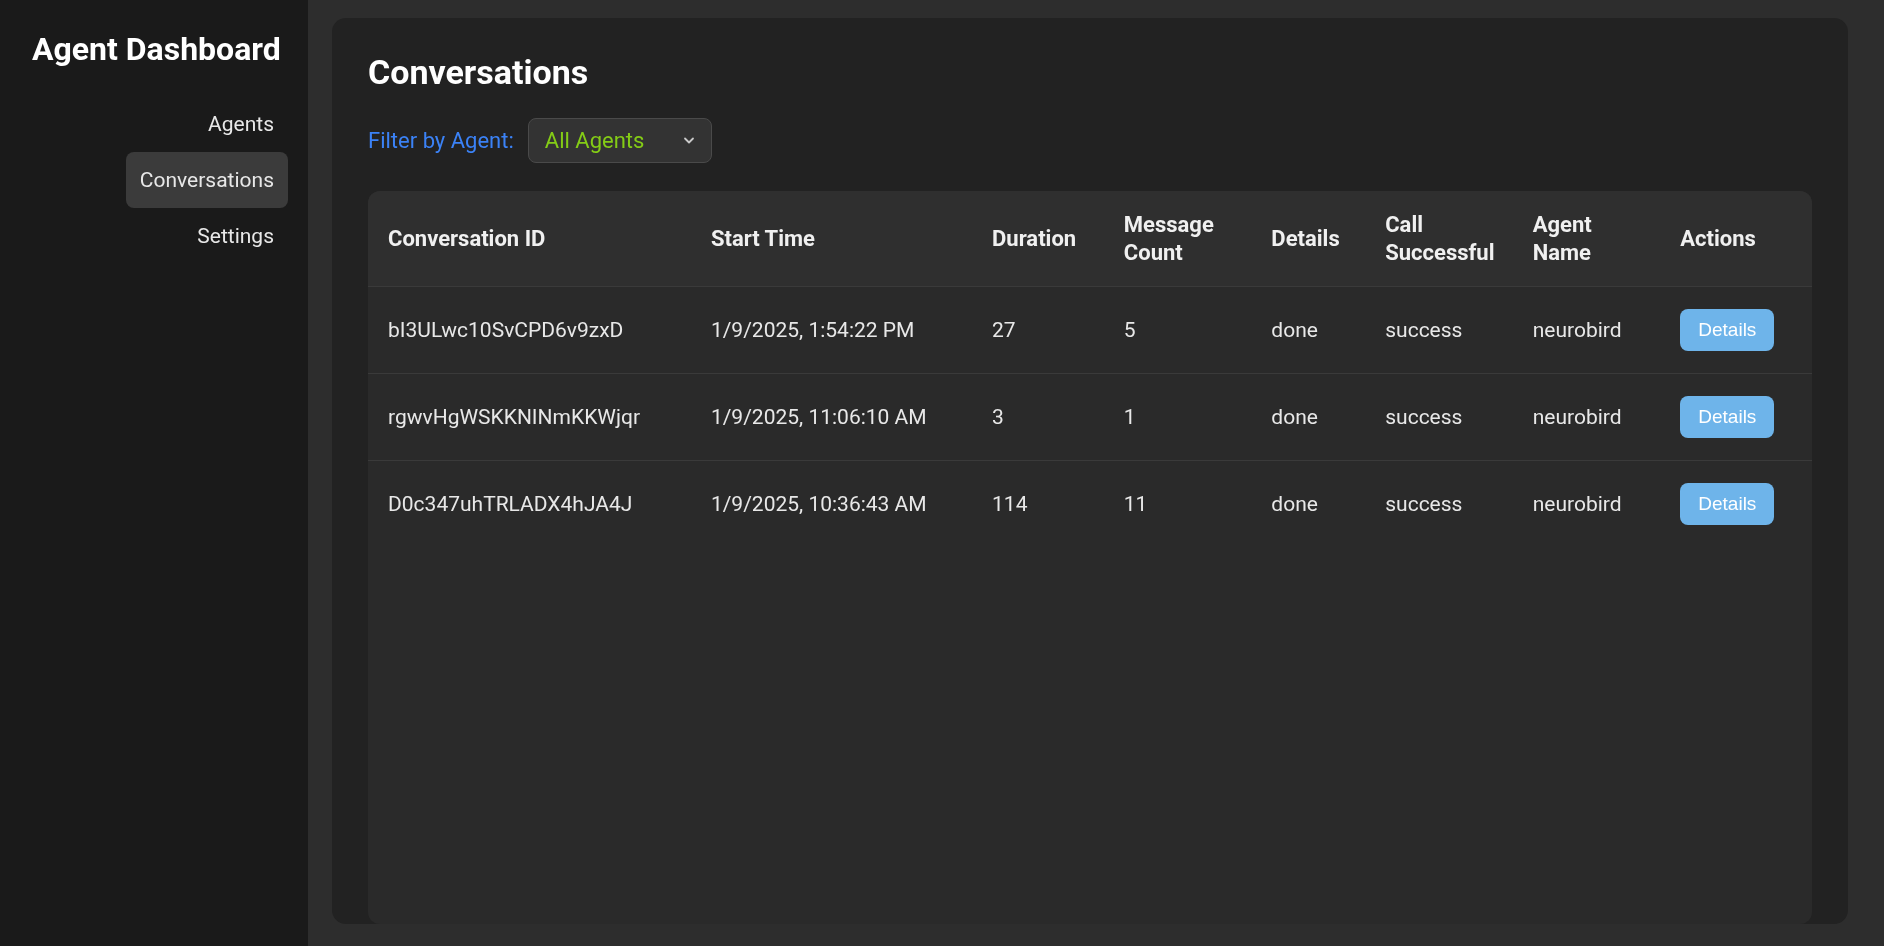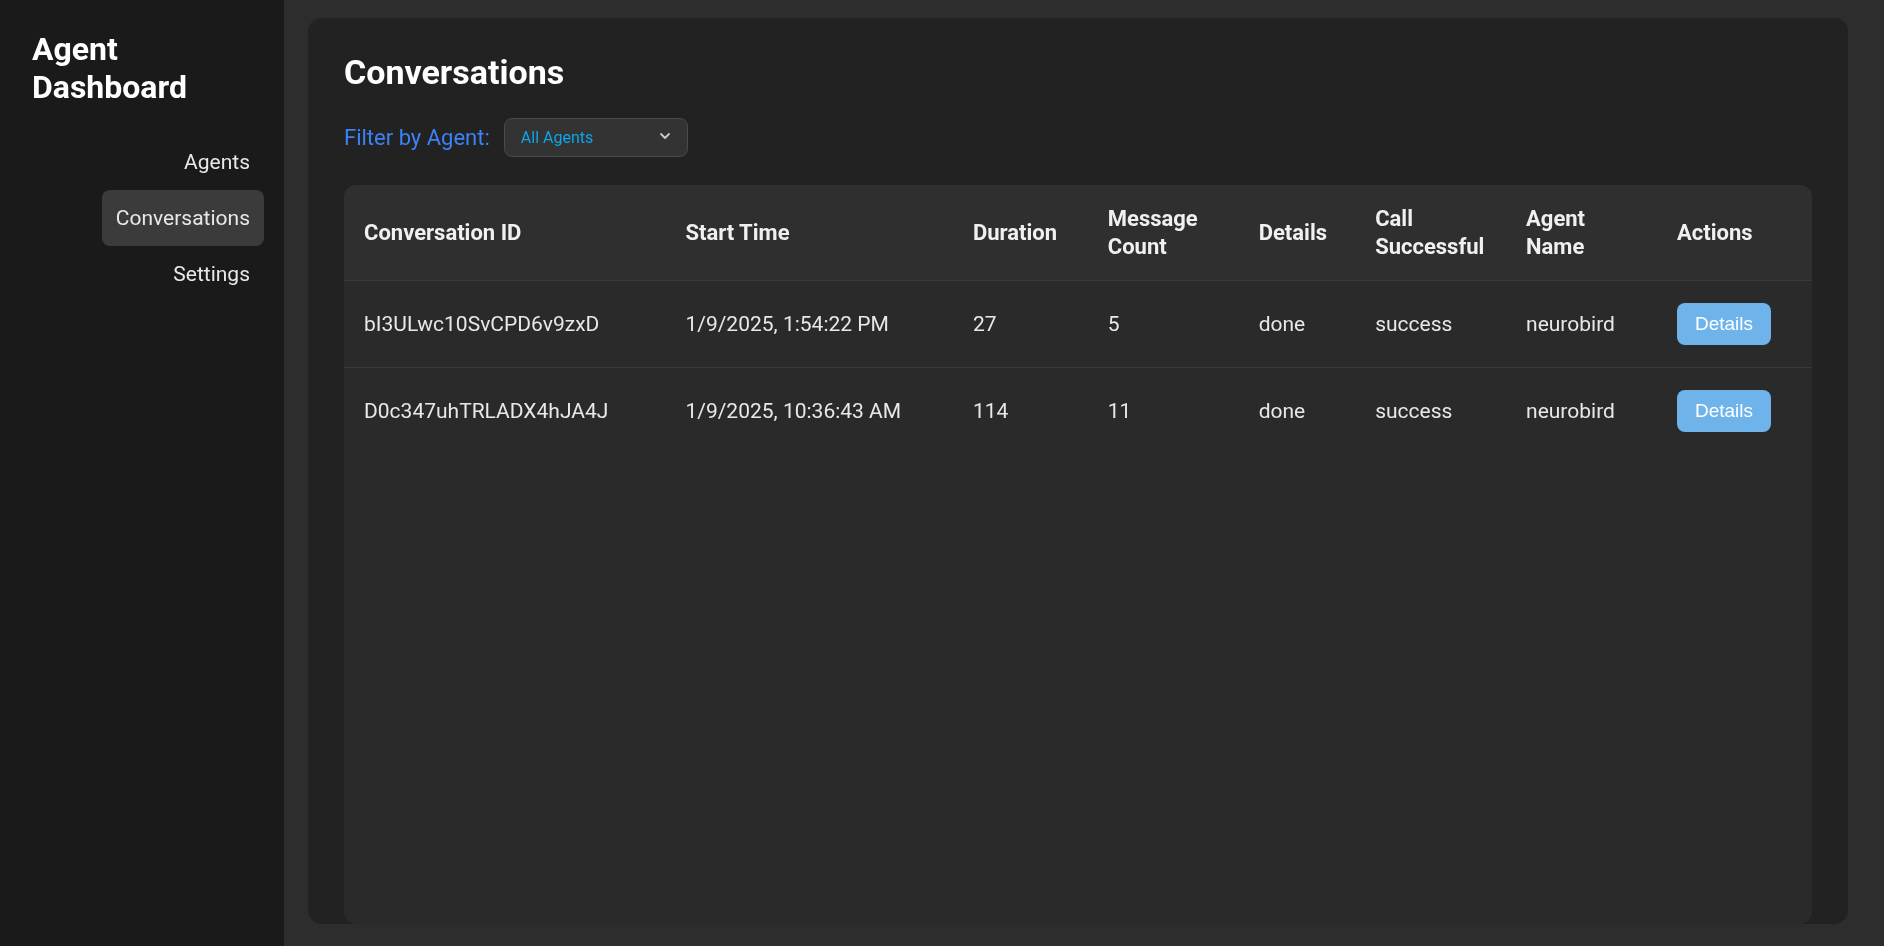--- a/index.html
+++ b/index.html
@@ -17,7 +17,7 @@
       overflow: hidden;
     }
     .sidebar {
-      width: 284px;
+      width: 308px;
       background: #1a1a1a;
       padding: 30px 20px;
       flex-shrink: 0;

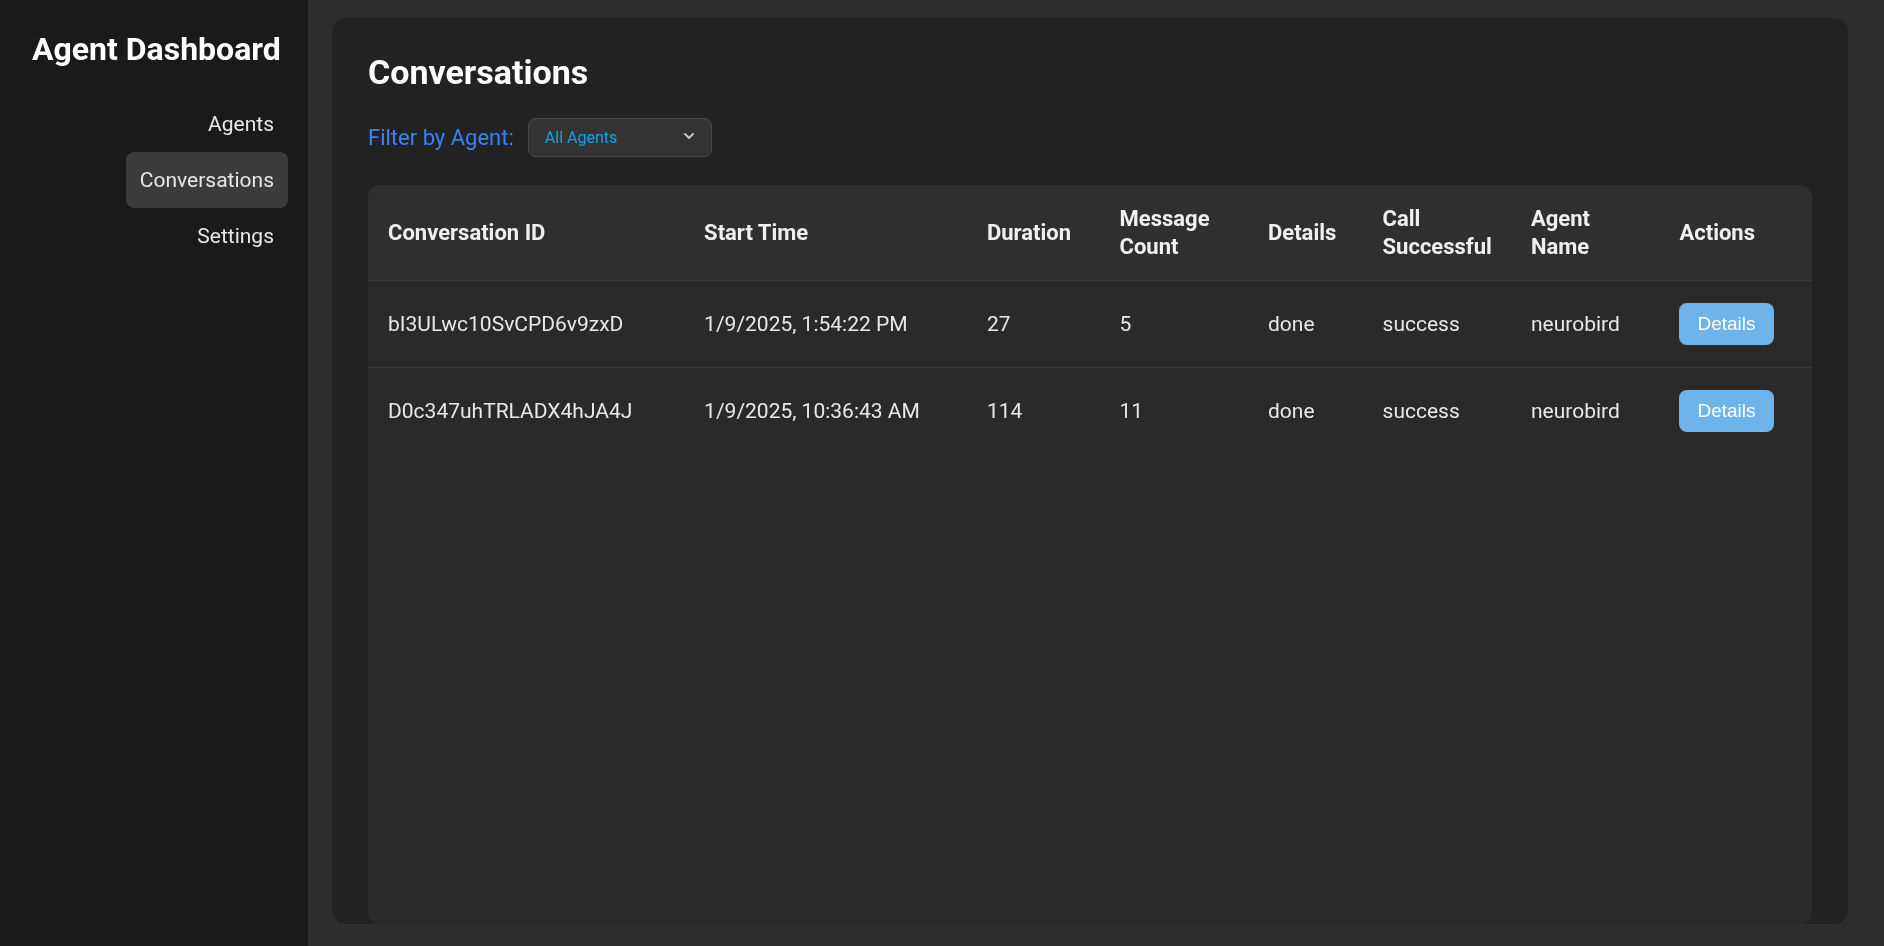--- a/index.html
+++ b/index.html
@@ -84,8 +84,8 @@
       border: 1px solid #4a4a4a;
       border-radius: 8px;
       padding: 9px 44px 9px 16px;
-      font-size: 16px;
-      color: #0ea5e9;
+      font-size: 22px;
+      color: #84cc16;
       cursor: pointer;
       min-width: 184px;
     }

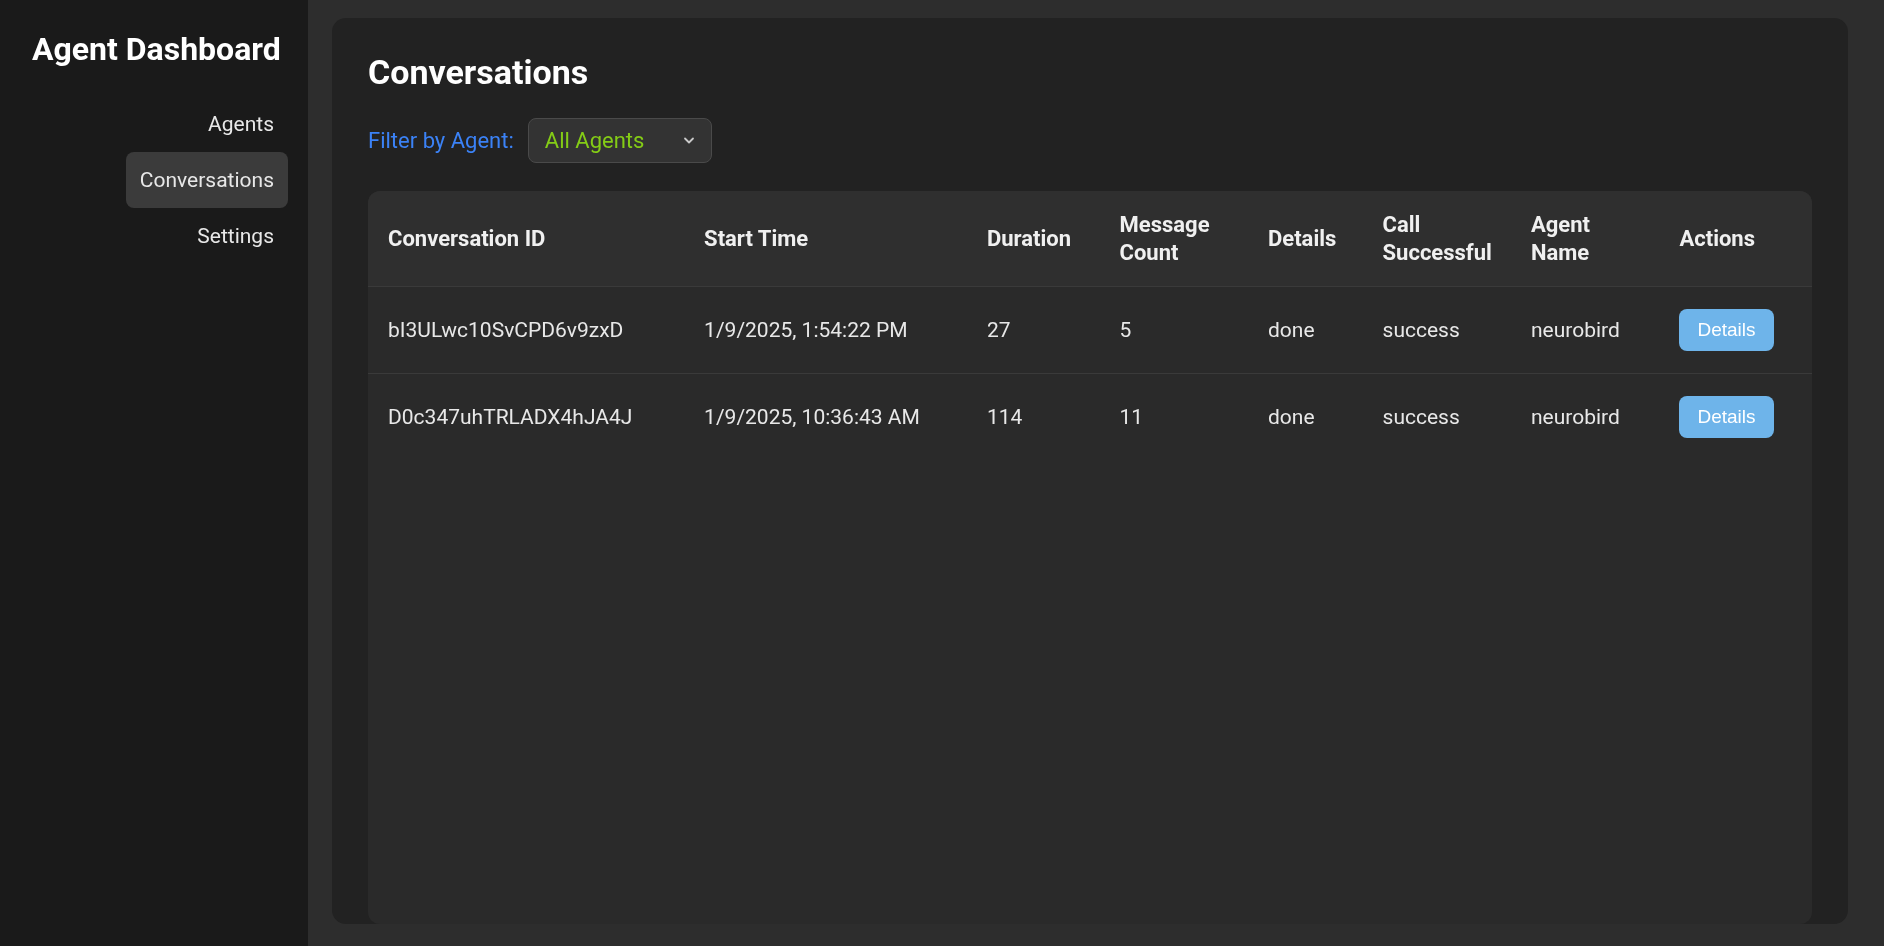--- a/index.html
+++ b/index.html
@@ -208,6 +208,16 @@
               <td><button class="details-btn">Details</button></td>
             </tr>
             <tr>
+              <td>rgwvHgWSKKNINmKKWjqr</td>
+              <td class="start-time">1/9/2025, 11:06:10 AM</td>
+              <td>3</td>
+              <td>1</td>
+              <td>done</td>
+              <td>success</td>
+              <td>neurobird</td>
+              <td><button class="details-btn">Details</button></td>
+            </tr>
+            <tr>
               <td>D0c347uhTRLADX4hJA4J</td>
               <td class="start-time">1/9/2025, 10:36:43 AM</td>
               <td>114</td>

